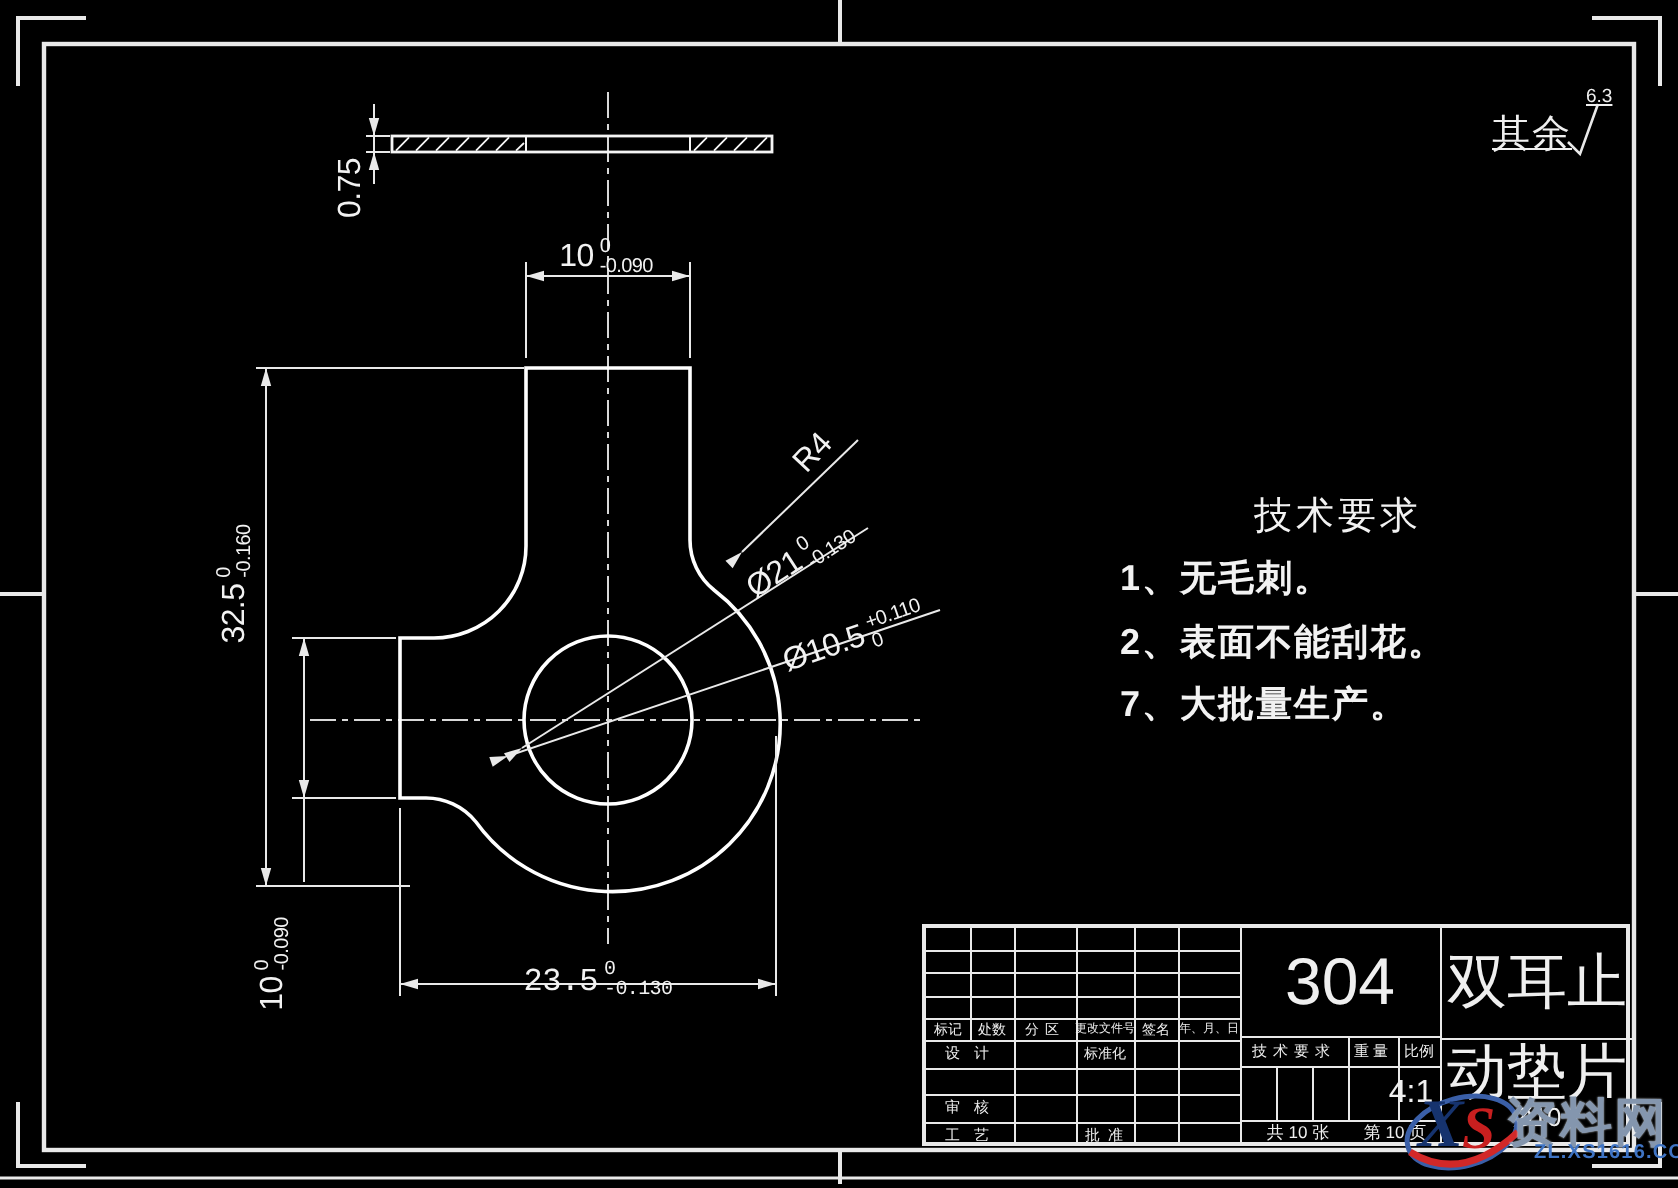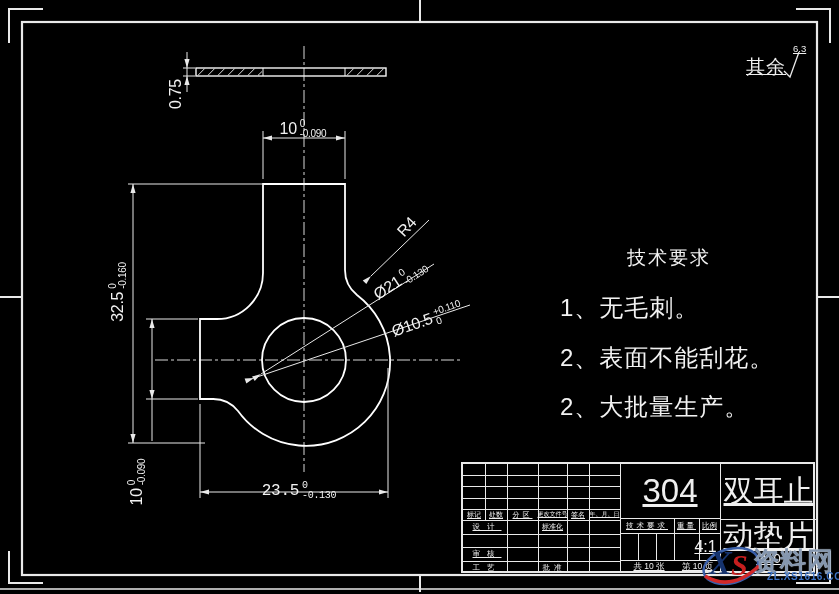--- a/index.html
+++ b/index.html
@@ -13,7 +13,7 @@
   .rot90{transform:rotate(-90deg);transform-origin:center;}
   .techreq{position:absolute;left:560px;top:245px;width:250px;color:#f2f2f2;}
   .techreq .trtitle{font-size:19px;margin-left:67px;letter-spacing:2px;}
-  .techreq .tritem{font-size:24px;line-height:25.5px;margin-top:24px;letter-spacing:1px;}
+  .techreq .tritem{font-size:18px;line-height:25.5px;margin-top:6px;letter-spacing:1px;font-weight:bold;}
   .tb{position:absolute;left:461px;top:462px;width:354px;height:111px;}
   .tb .ln{position:absolute;background:#e9e9e9;}
   .tc{position:absolute;display:flex;align-items:center;justify-content:center;

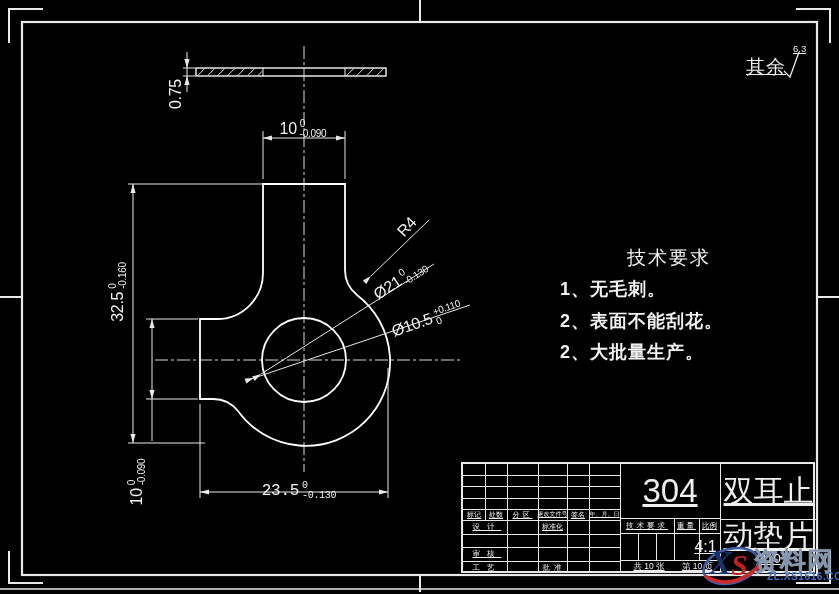--- a/index.html
+++ b/index.html
@@ -146,7 +146,7 @@
     <div class="trtitle">技术要求</div>
     <div class="tritem">1、无毛刺。</div>
     <div class="tritem">2、表面不能刮花。</div>
-    <div class="tritem">2、大批量生产。</div>
+    <div class="tritem">7、大批量生产。</div>
   </div>
 
   <div class="tb" style="border:2px solid #e9e9e9;box-sizing:border-box;">

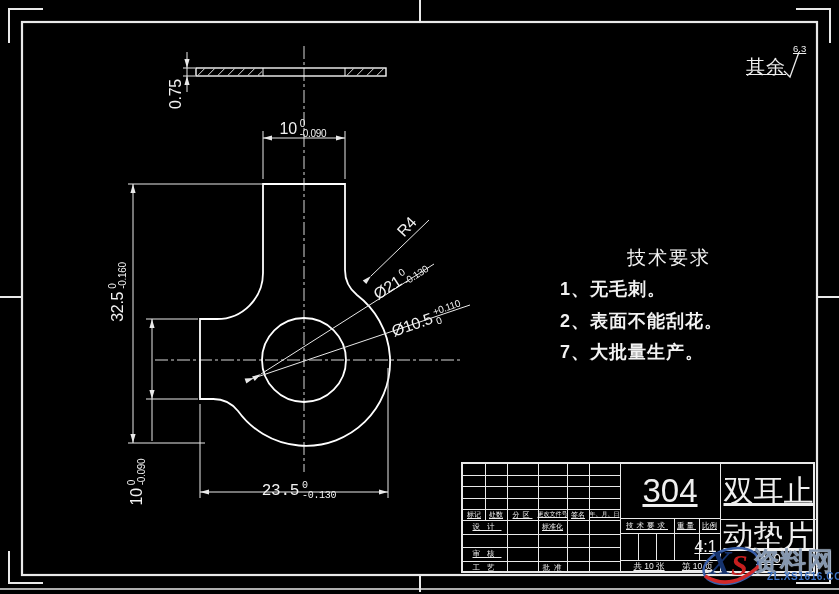--- a/index.html
+++ b/index.html
@@ -17,7 +17,7 @@
   .tb{position:absolute;left:461px;top:462px;width:354px;height:111px;}
   .tb .ln{position:absolute;background:#e9e9e9;}
   .tc{position:absolute;display:flex;align-items:center;justify-content:center;
-      color:#efefef;overflow:visible;white-space:nowrap;text-decoration:underline;}
+      color:#efefef;overflow:visible;white-space:nowrap;}
   .wm{position:absolute;left:693px;top:520px;width:146px;height:72px;z-index:6;}
   .wm span{position:absolute;display:block;}
 </style>

